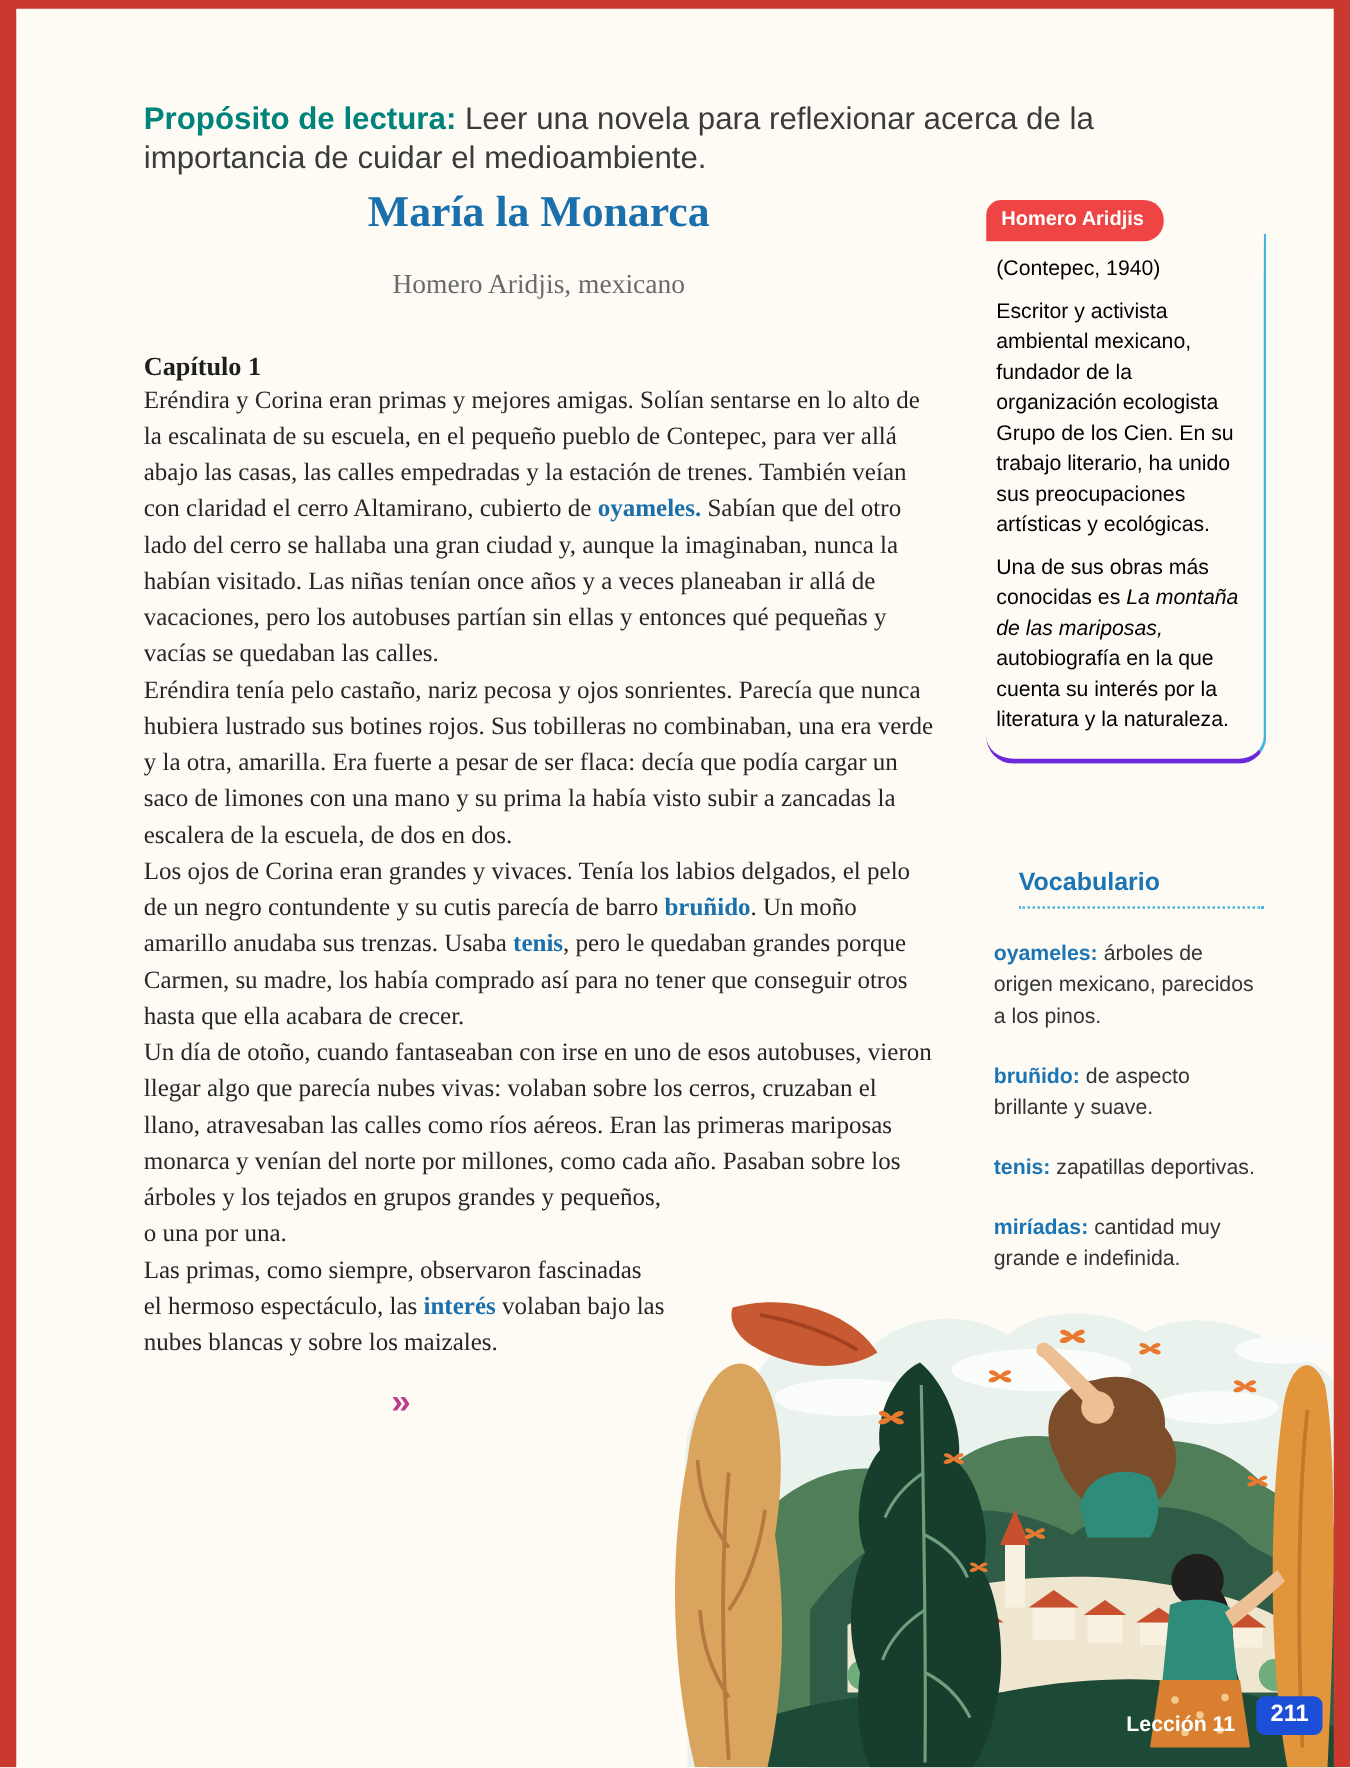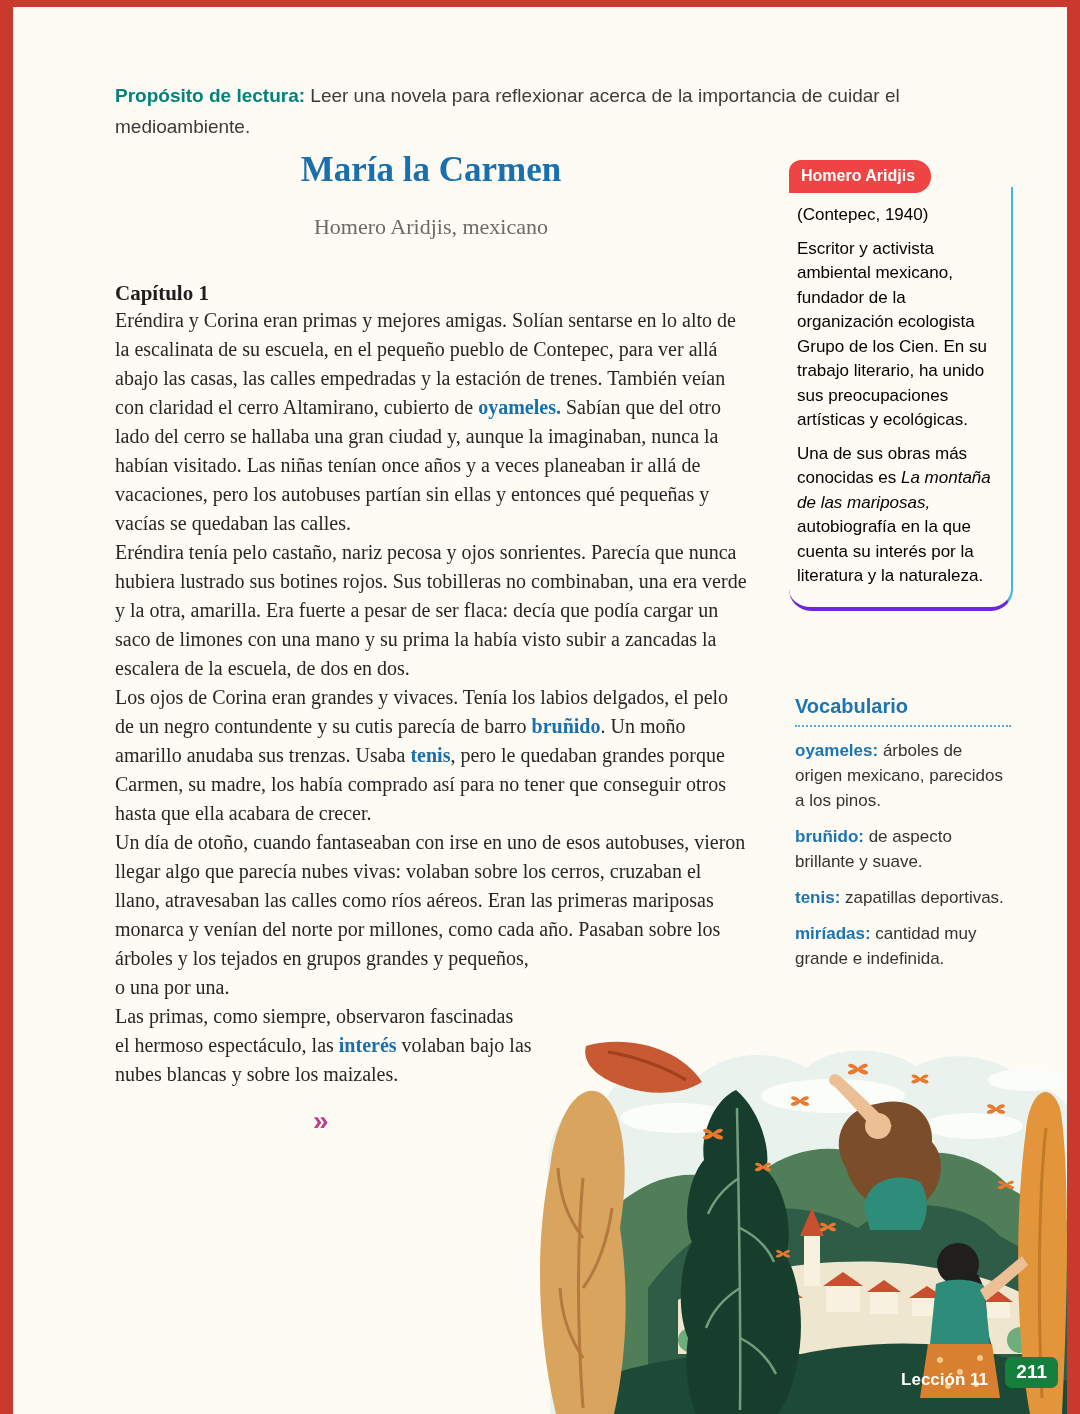--- a/index.html
+++ b/index.html
@@ -11,7 +11,7 @@
   .stripe-right{ position:absolute; right:0; top:0; width:13px; height:1414px; background:#c9392e; z-index:5; }
 
   .purpose { position:absolute; left:115px; top:80px; width:790px;
-    font-family:"Liberation Sans", sans-serif; font-size:19px; line-height:31px; color:#3b3b3b; }
+    font-family:"Liberation Sans", sans-serif; font-size:25px; line-height:31px; color:#3b3b3b; }
   .teal { color:#00837b; font-weight:bold; }
 
   .story { position:absolute; left:115px; top:150px; width:632px; }

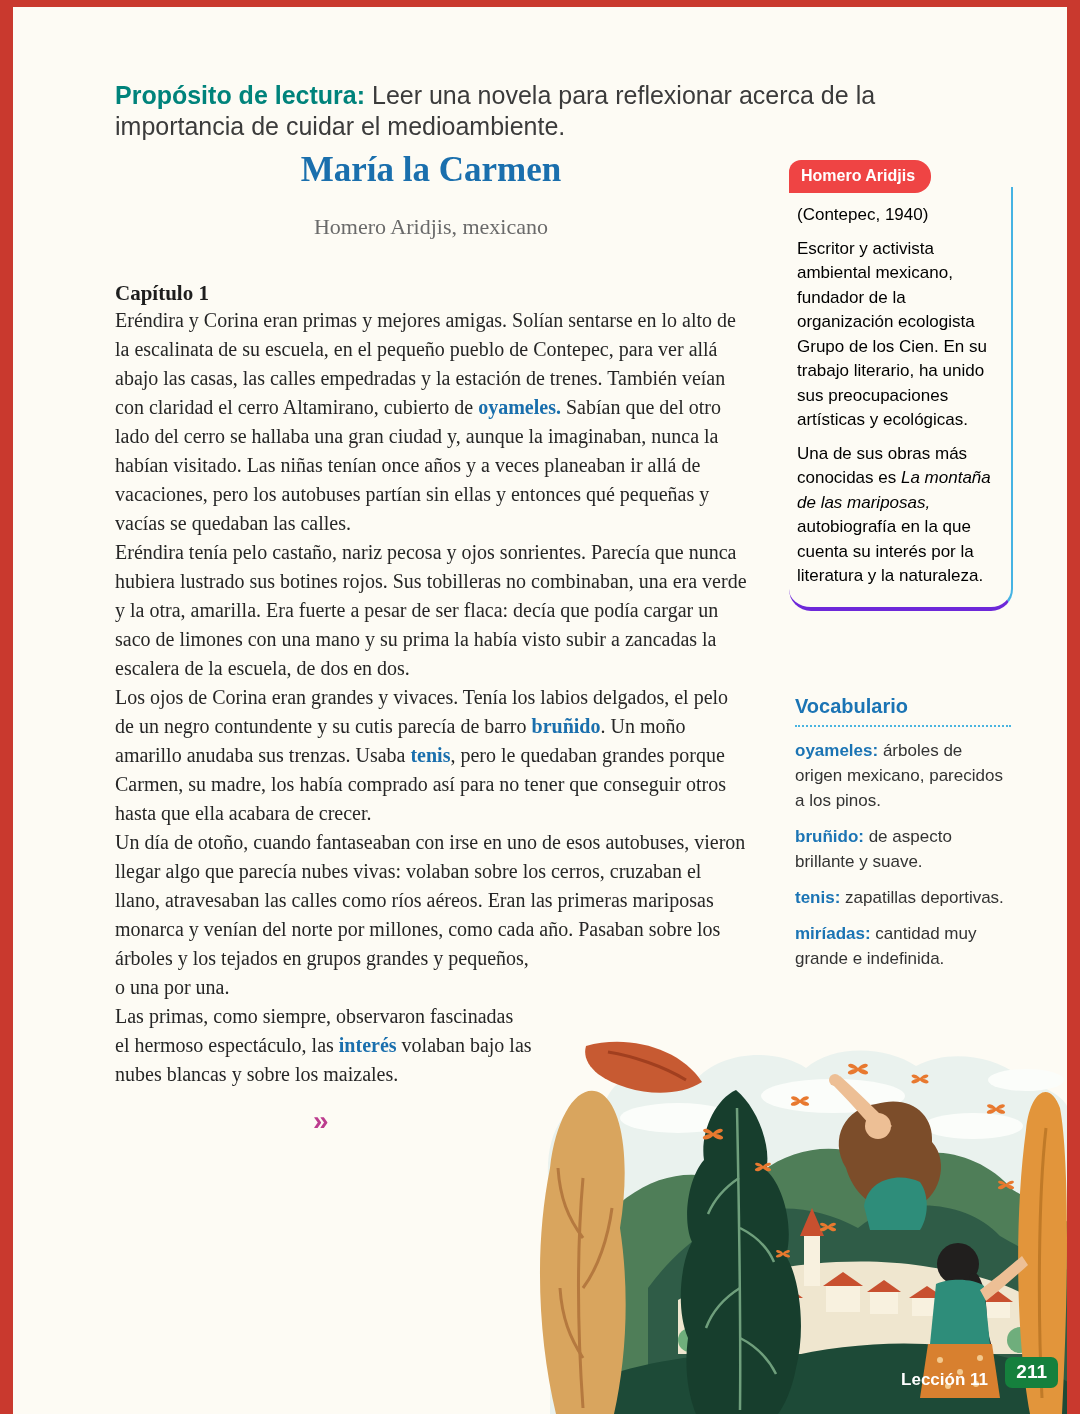--- a/index.html
+++ b/index.html
@@ -56,7 +56,7 @@
   <p class="purpose"><span class="teal">Propósito de lectura: </span><span>Leer una novela para reflexionar acerca de la importancia de cuidar el medioambiente.</span></p>
 
   <div class="story">
-    <h1 class="story-title">María la Carmen</h1>
+    <h1 class="story-title">María la Monarca</h1>
     <div class="story-author">Homero Aridjis, mexicano</div>
     <h2 class="chapter">Capítulo 1</h2>
     <p class="body"><span>Eréndira y Corina eran primas y mejores amigas. Solían sentarse en lo alto de la escalinata de su escuela, en el pequeño pueblo de Contepec, para ver allá abajo las casas, las calles empedradas y la estación de trenes. También veían con claridad el cerro Altamirano, cubierto de </span><span class="kw">oyameles.</span><span> Sabían que del otro lado del cerro se hallaba una gran ciudad y, aunque la imaginaban, nunca la habían visitado. Las niñas tenían once años y a veces planeaban ir allá de vacaciones, pero los autobuses partían sin ellas y entonces qué pequeñas y vacías se quedaban las calles.</span></p>

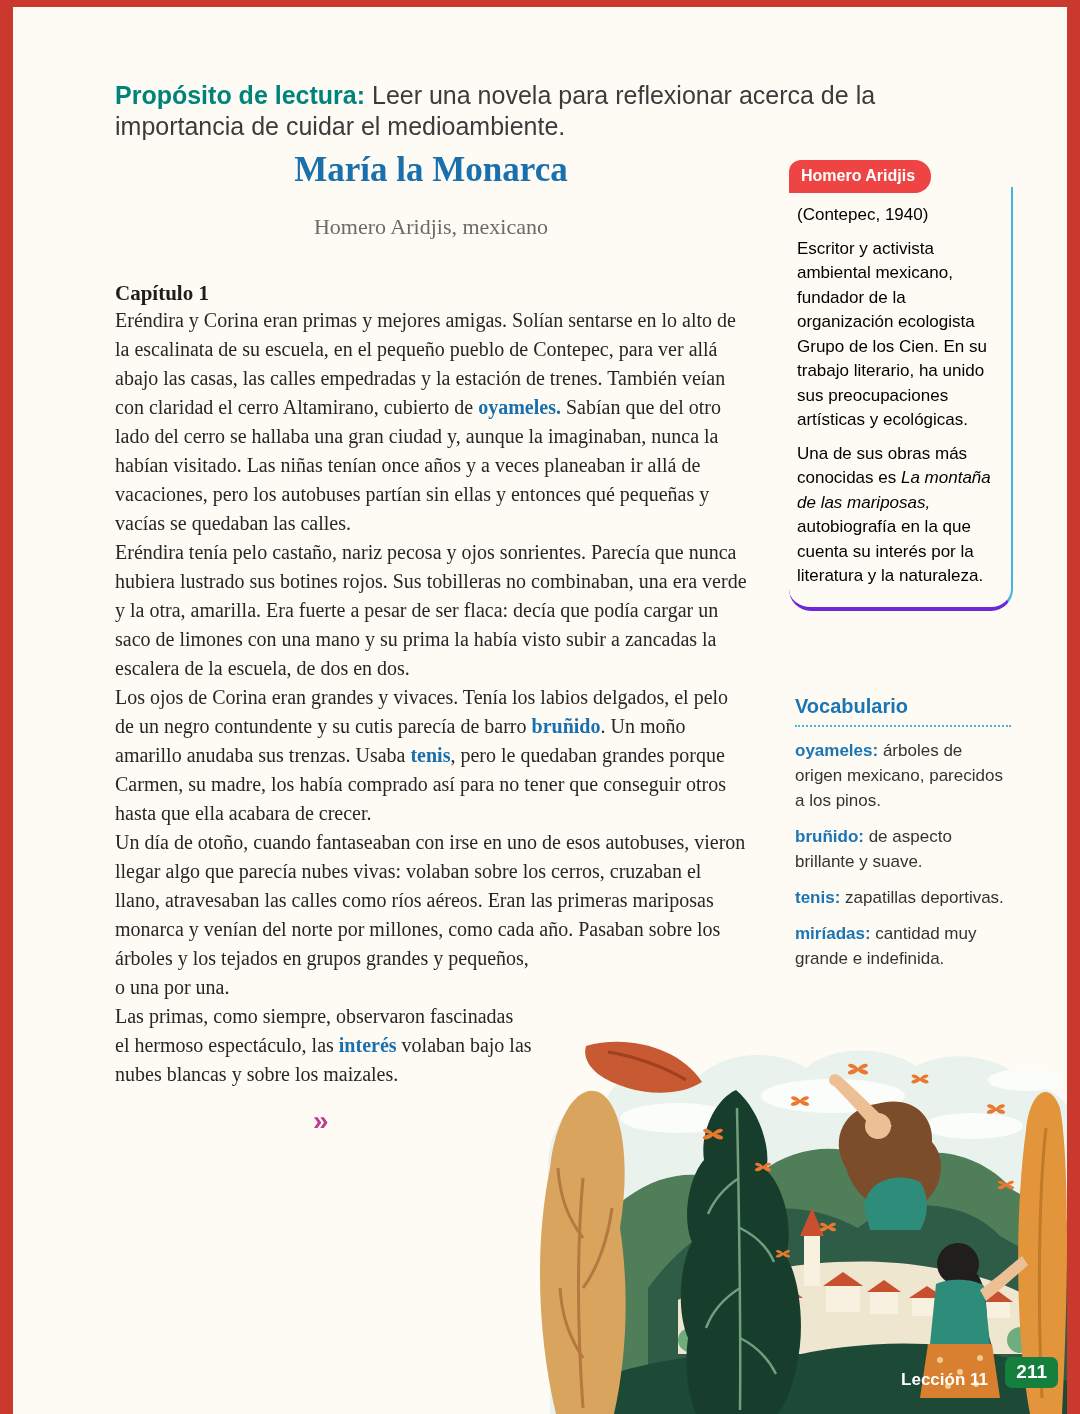--- a/index.html
+++ b/index.html
@@ -34,7 +34,7 @@
 
   .vocab { position:absolute; left:795px; top:695px; width:216px; font-family:"Liberation Sans", sans-serif; }
   .vocab-title { font-size:20px; font-weight:bold; color:#1b74b4; padding-bottom:7px;
-    border-bottom:2px dotted #49b4e0; }
+    border-bottom:2px dotted #49b4e0;margin-left:20px; }
   .vocab-entry { margin-top:11px; font-size:17px; line-height:25px; color:#333; }
   .vterm { color:#1b74b4; font-weight:bold; }
 

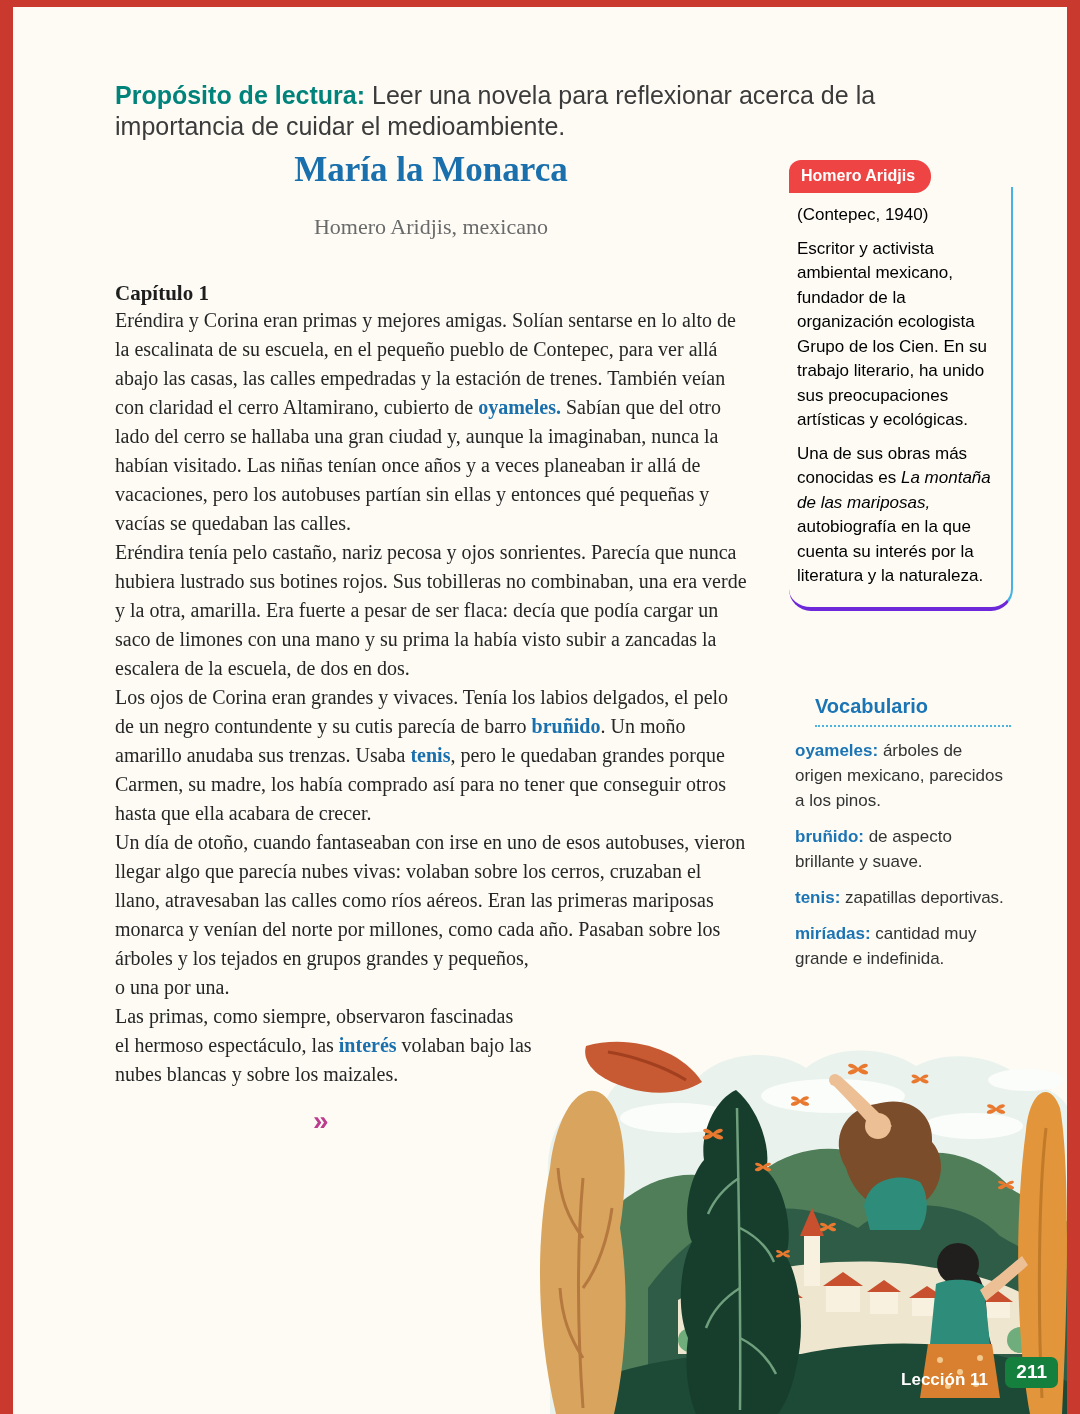--- a/index.html
+++ b/index.html
@@ -35,7 +35,7 @@
   .vocab { position:absolute; left:795px; top:695px; width:216px; font-family:"Liberation Sans", sans-serif; }
   .vocab-title { font-size:20px; font-weight:bold; color:#1b74b4; padding-bottom:7px;
     border-bottom:2px dotted #49b4e0;margin-left:20px; }
-  .vocab-entry { margin-top:11px; font-size:17px; line-height:25px; color:#333; }
+  .vocab-entry { margin-top:23px; font-size:17px; line-height:25px; color:#333; }
   .vterm { color:#1b74b4; font-weight:bold; }
 
   .illustration { position:absolute; left:528px; top:1038px; width:540px; height:376px; }

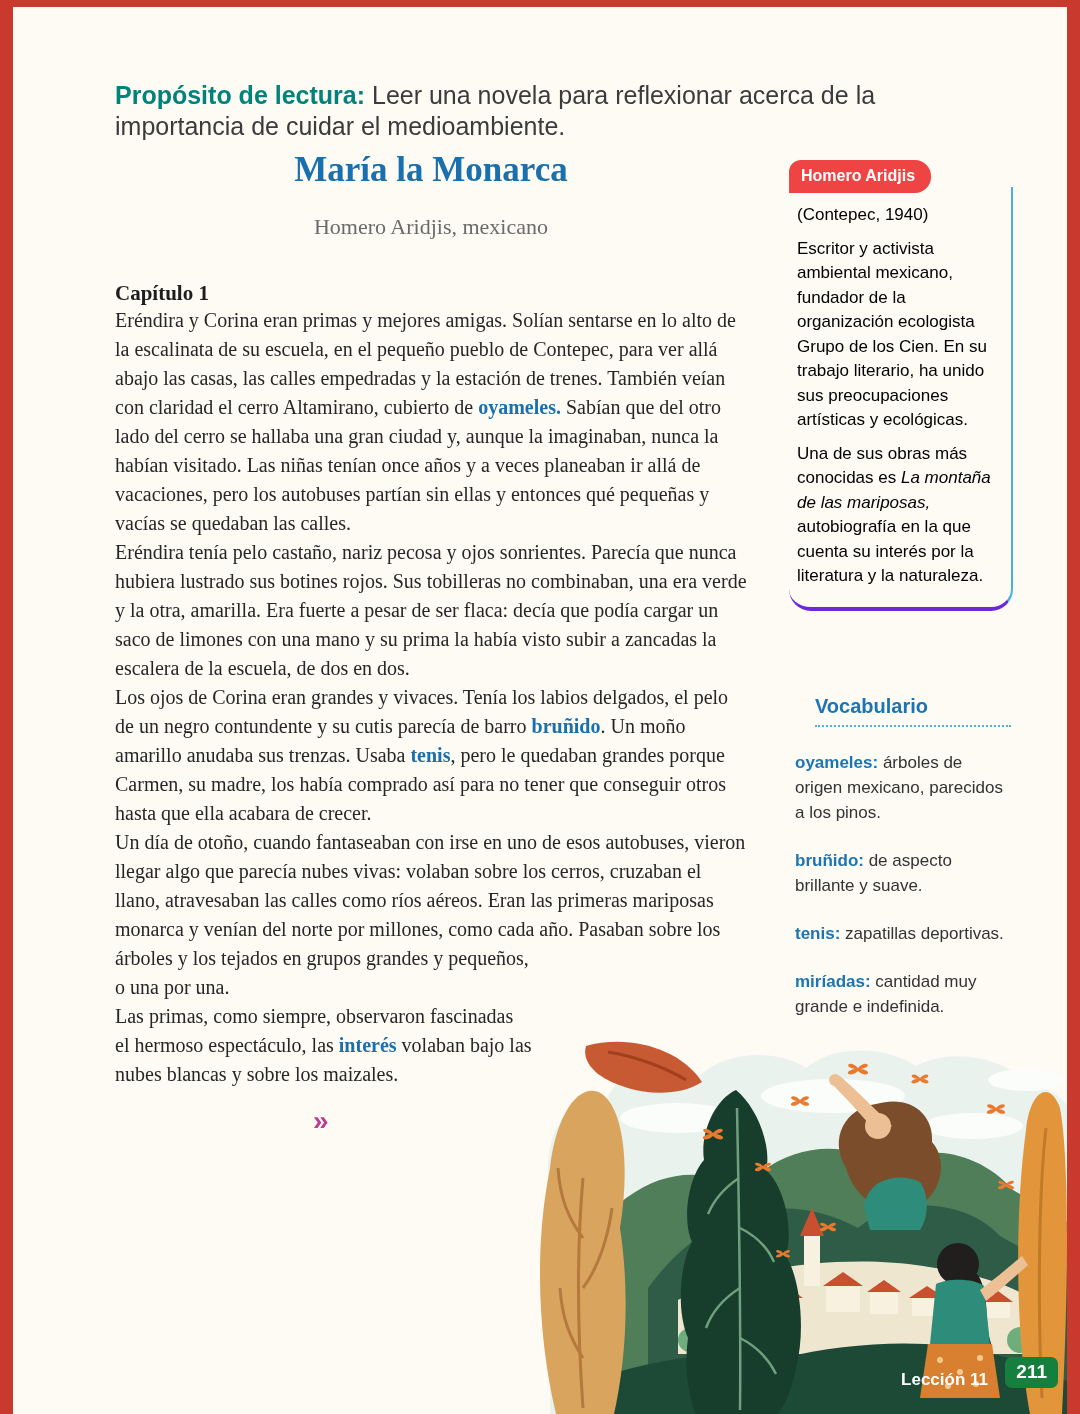--- a/index.html
+++ b/index.html
@@ -41,7 +41,7 @@
   .illustration { position:absolute; left:528px; top:1038px; width:540px; height:376px; }
   .lesson-label { position:absolute; right:80px; bottom:24px; font-family:"Liberation Sans", sans-serif;
     font-size:17px; font-weight:bold; color:#ffffff; }
-  .page-badge { position:absolute; right:22px; bottom:26px; background:#15803d; color:#fff;
+  .page-badge { position:absolute; right:22px; bottom:26px; background:#1d4ed8; color:#fff;
     font-family:"Liberation Sans", sans-serif; font-size:19px; font-weight:bold;
     padding:4px 11px 5px; border-radius:7px; z-index:6; }
 </style>

